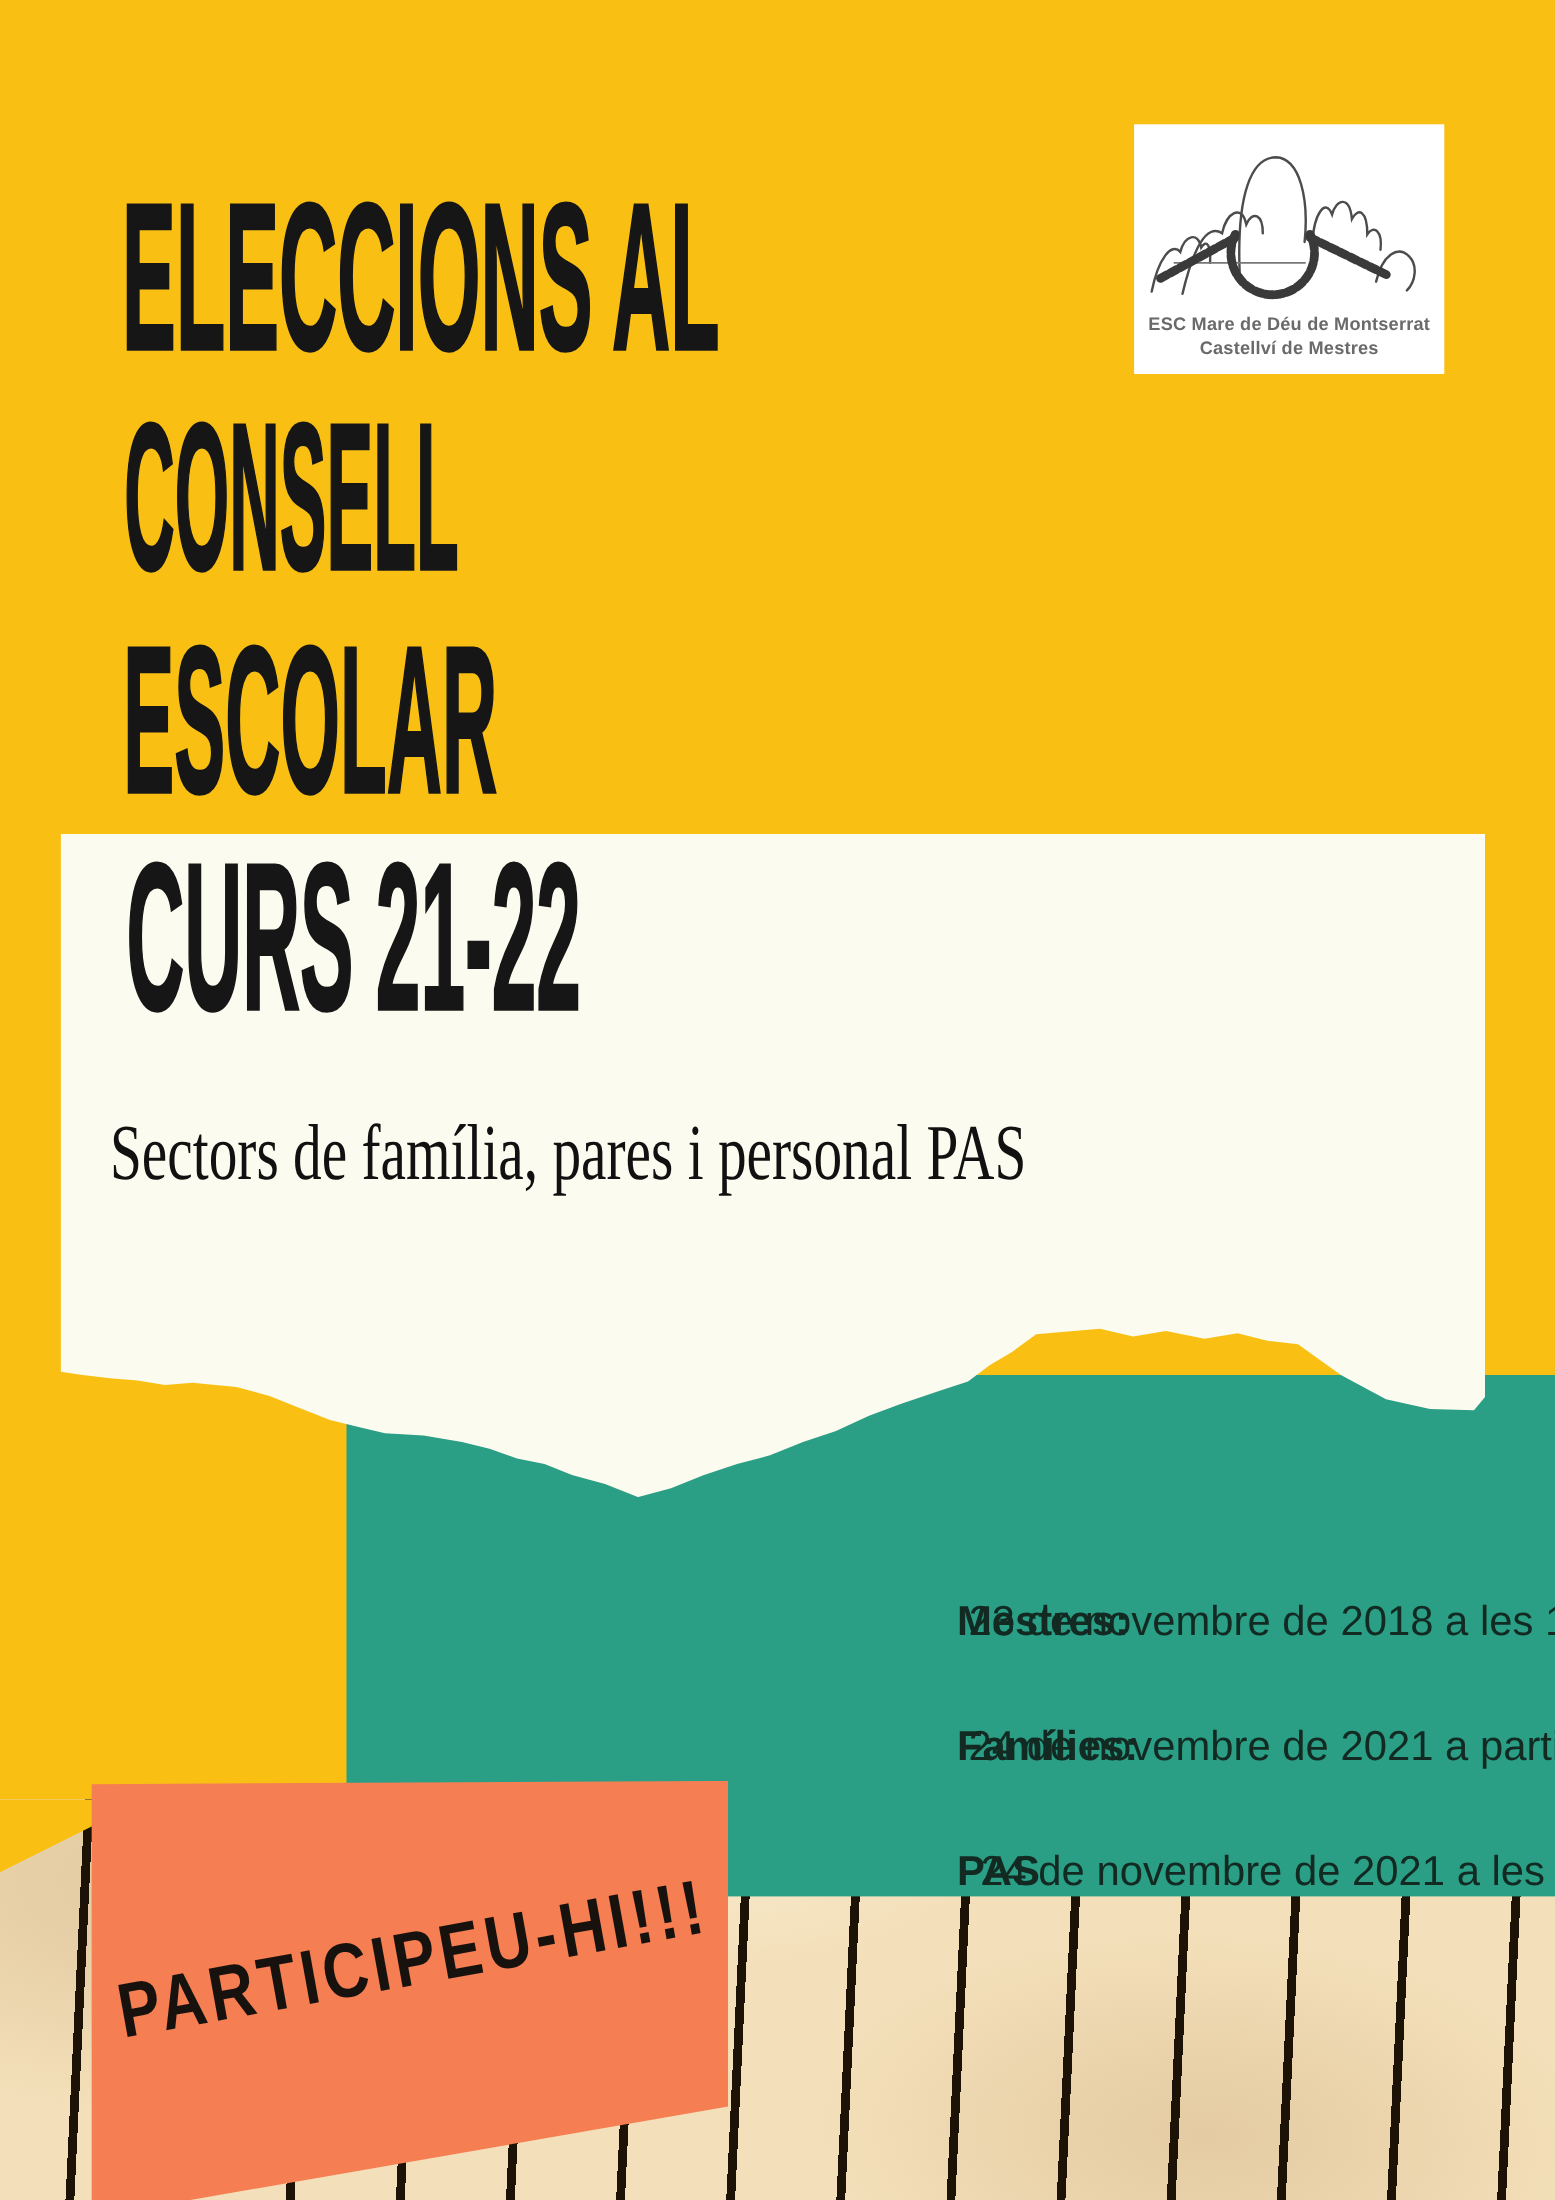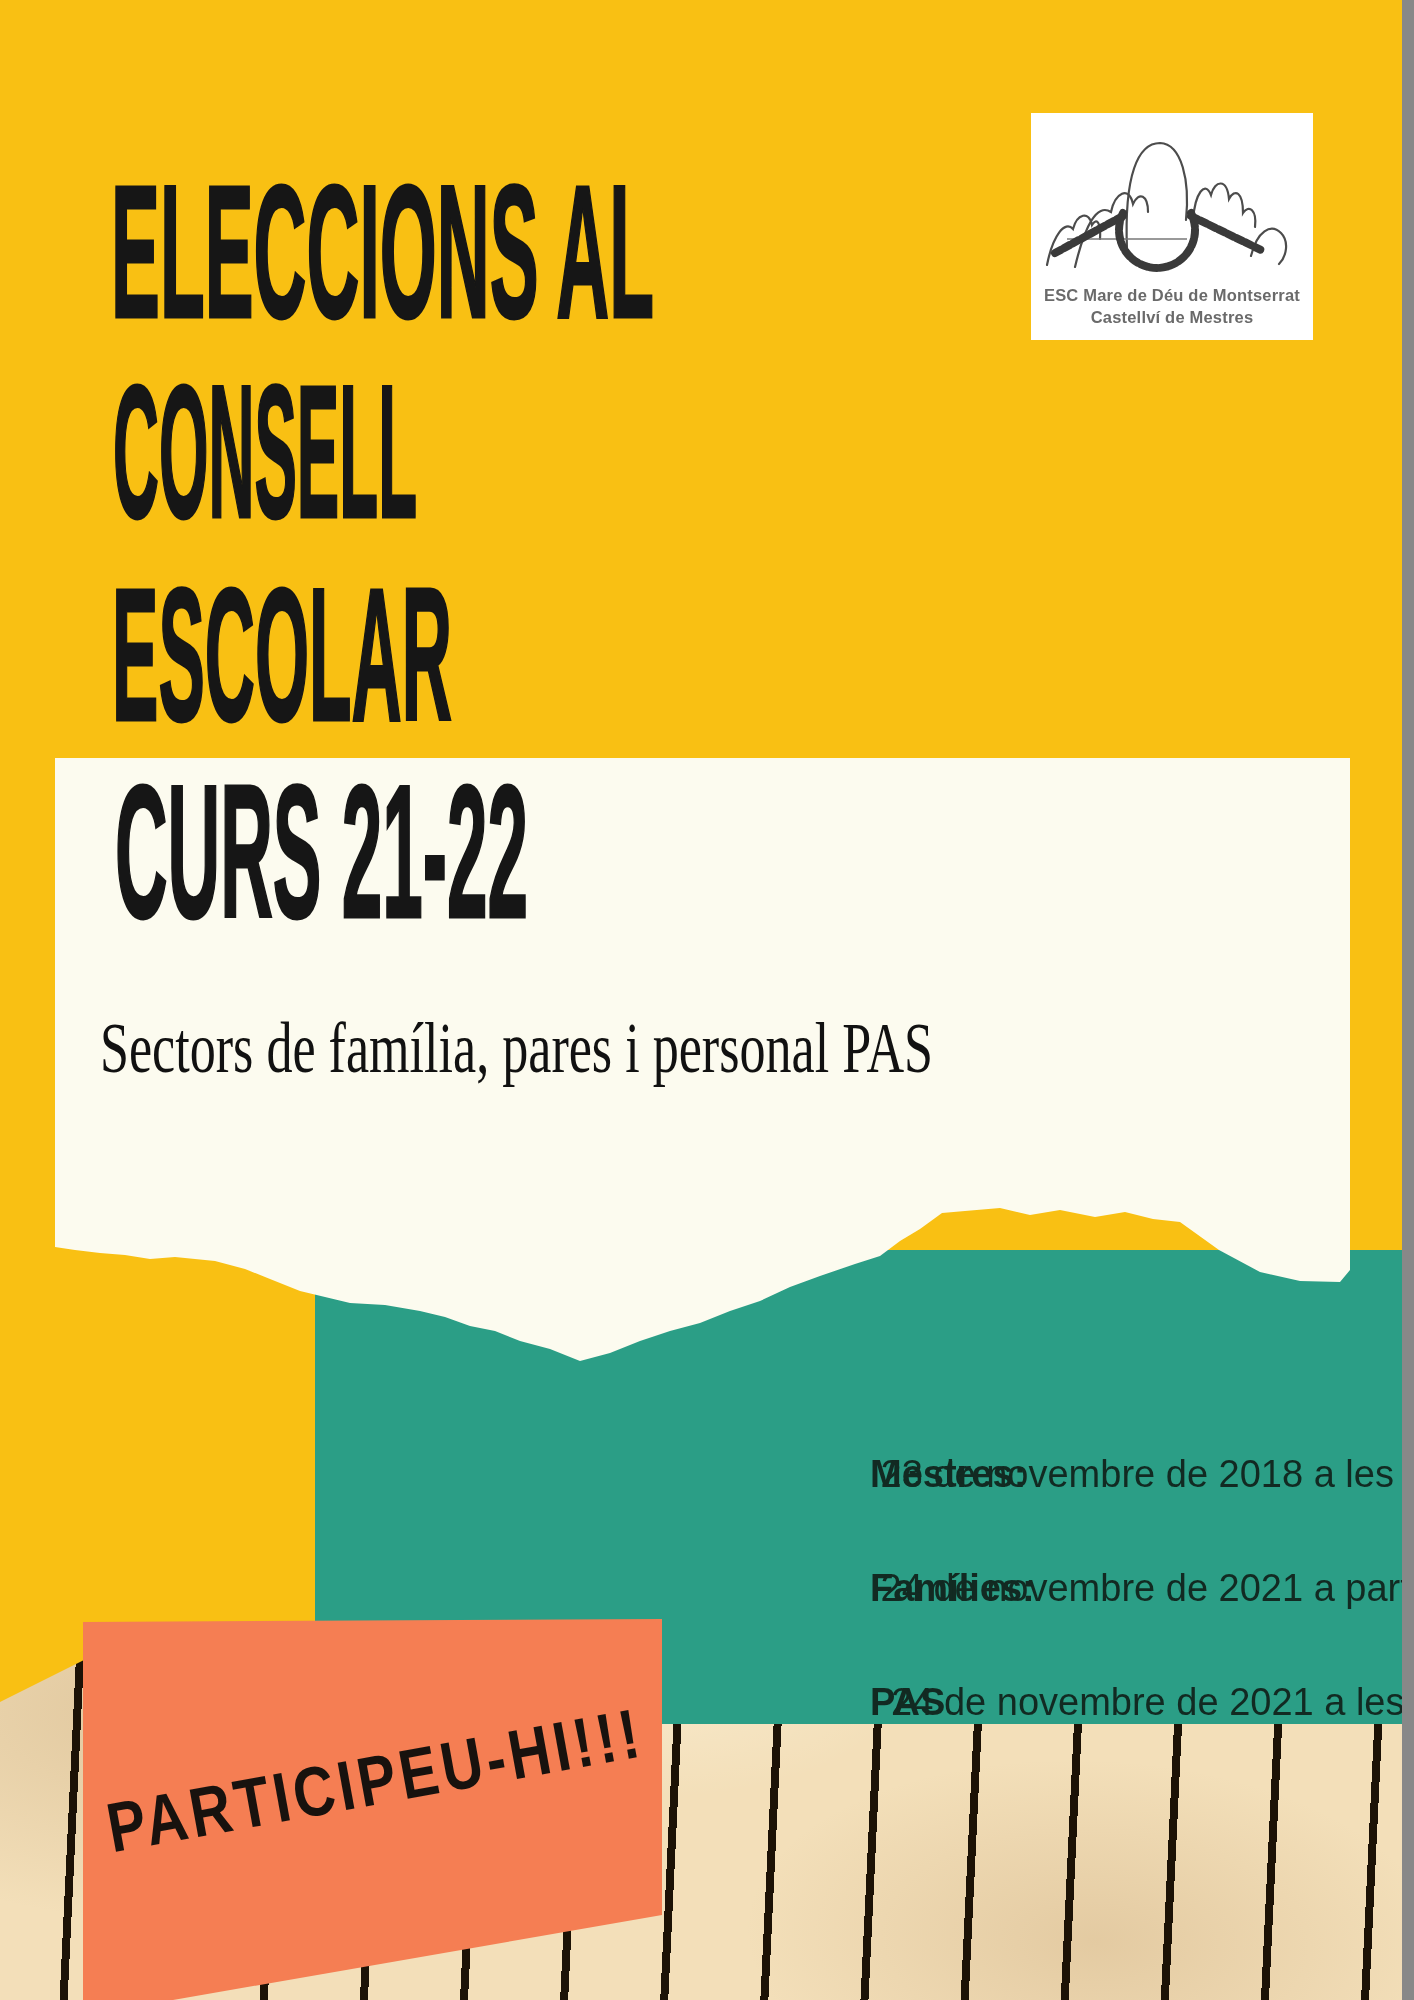--- a/index.html
+++ b/index.html
@@ -9,6 +9,7 @@
     background:var(--yellow,#F9C013);
     overflow:hidden;
     font-family:"Liberation Sans","DejaVu Sans",sans-serif;
+    padding-left:12px;
   }
   .poster *{position:absolute;box-sizing:border-box;}
 

